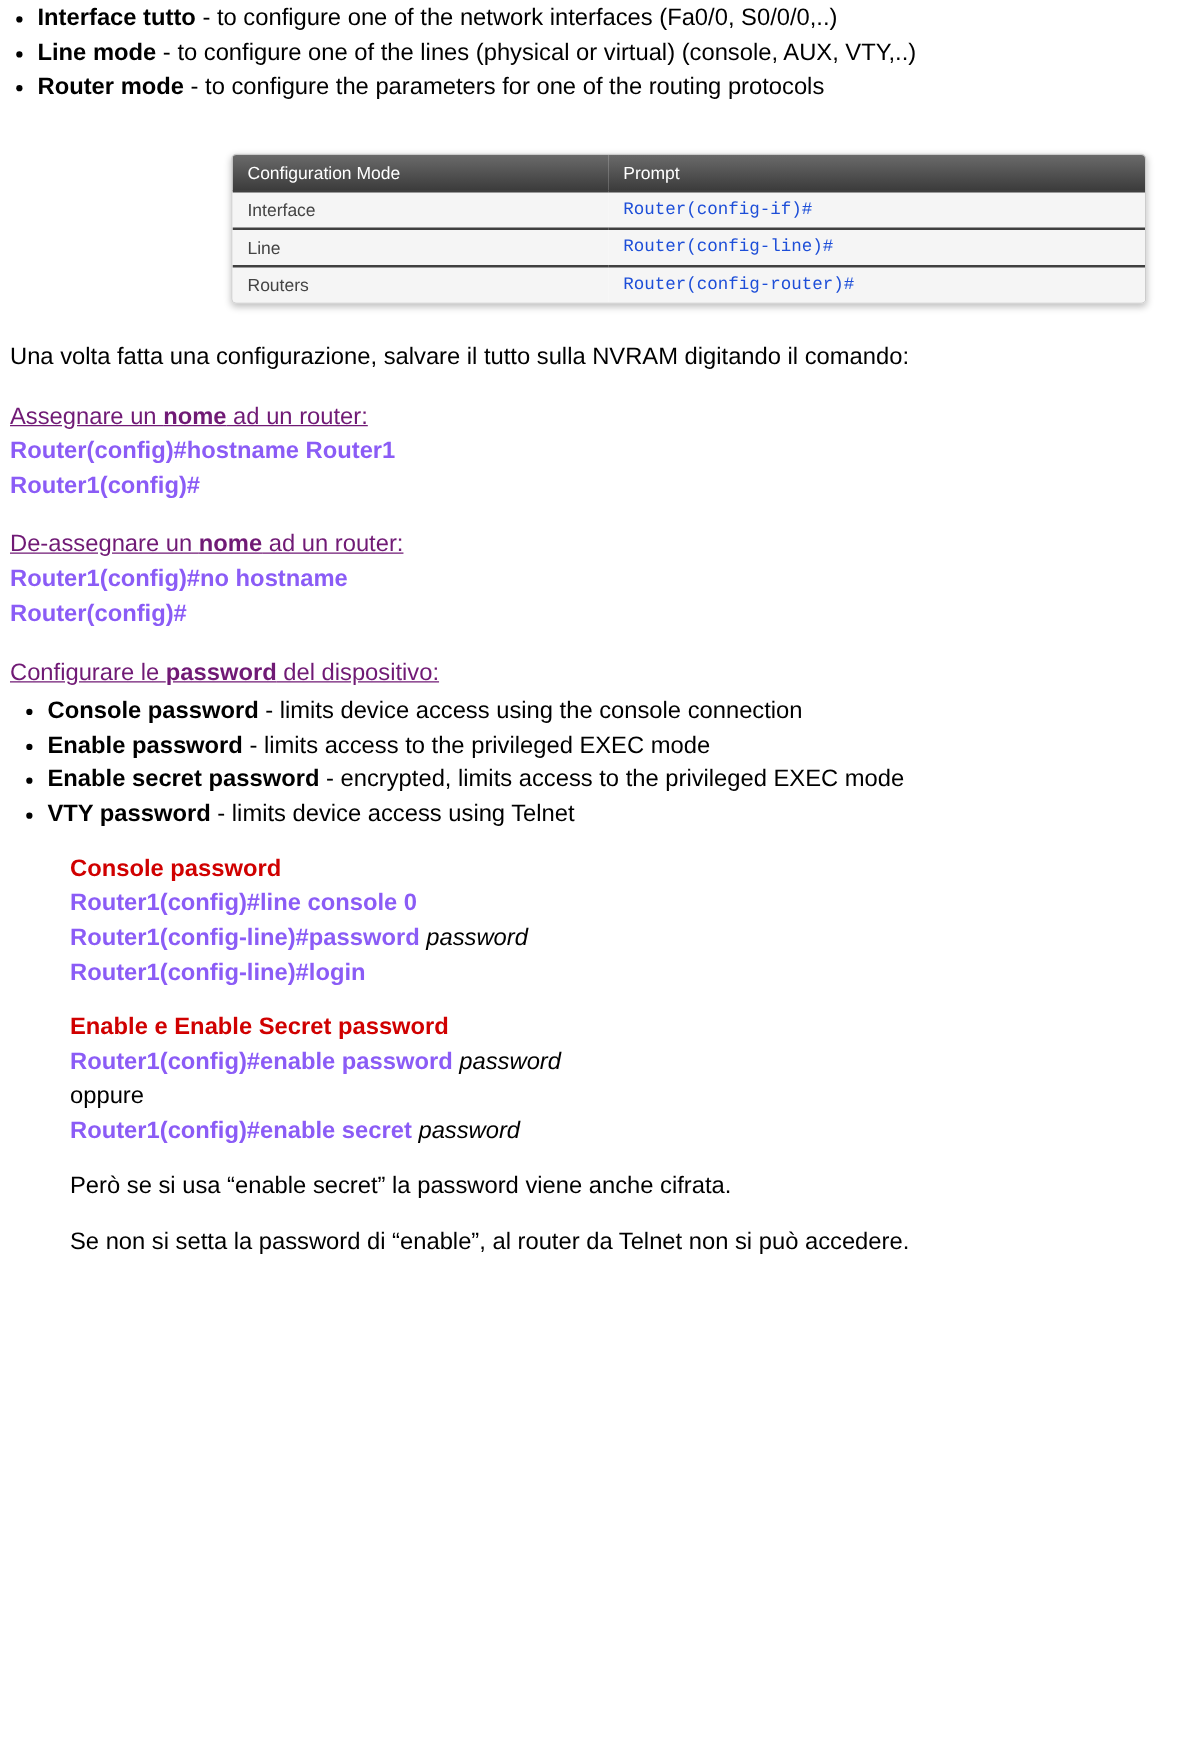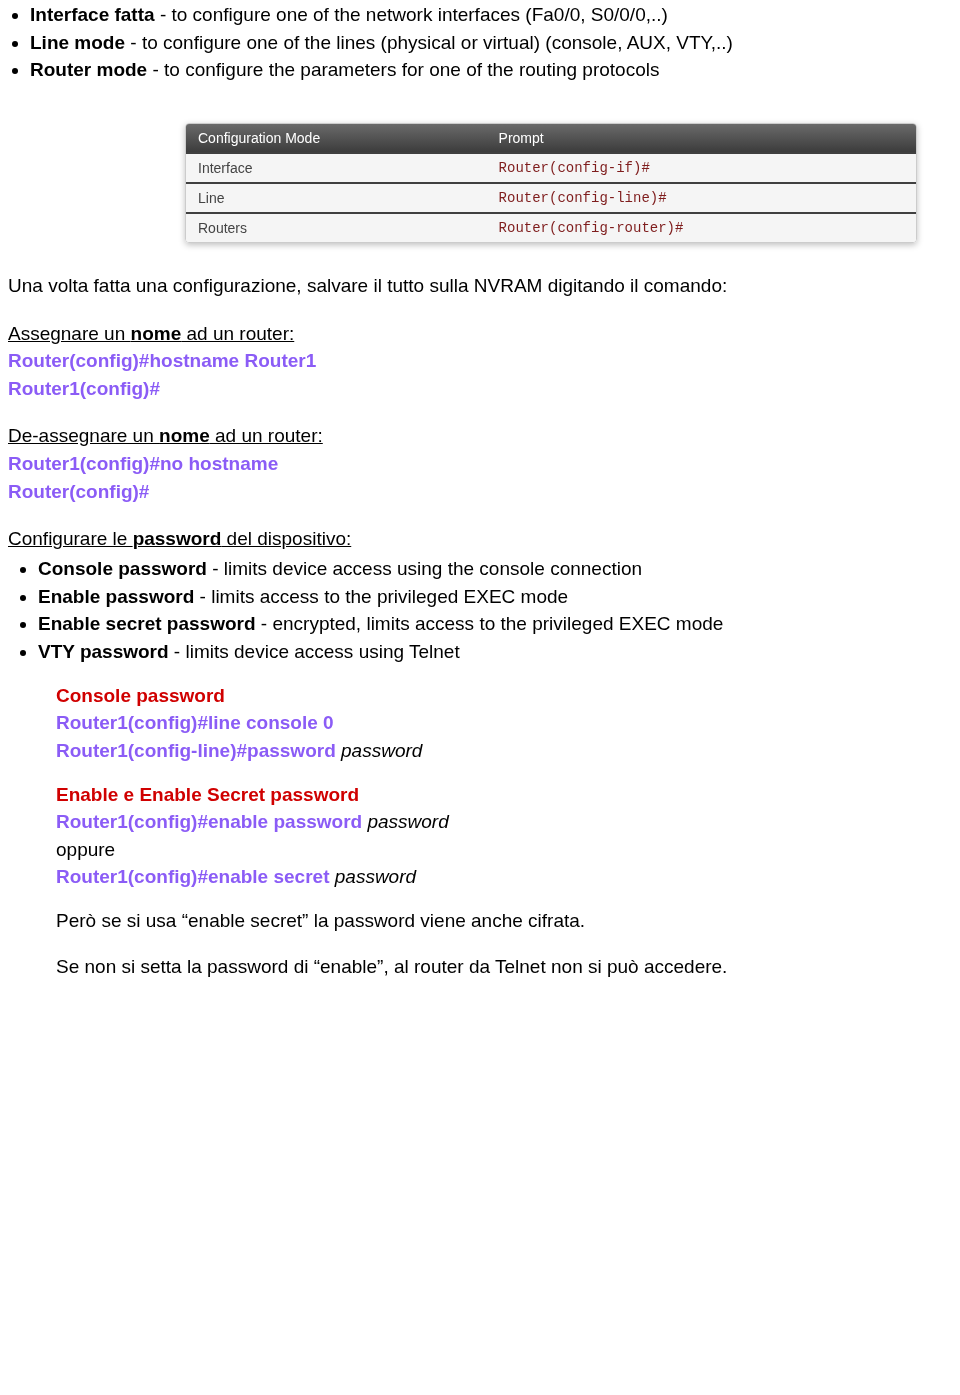--- a/index.html
+++ b/index.html
@@ -71,7 +71,7 @@
 <body>
 
 <ul class="top-bullets">
-  <li><span class="bold">Interface fatta</span><span> - to configure one of the network interfaces (Fa0/0, S0/0/0,..)</span></li>
+  <li><span class="bold">Interface tutto</span><span> - to configure one of the network interfaces (Fa0/0, S0/0/0,..)</span></li>
   <li><span class="bold">Line mode</span><span> - to configure one of the lines (physical or virtual) (console, AUX, VTY,..)</span></li>
   <li><span class="bold">Router mode</span><span> - to configure the parameters for one of the routing protocols</span></li>
 </ul>

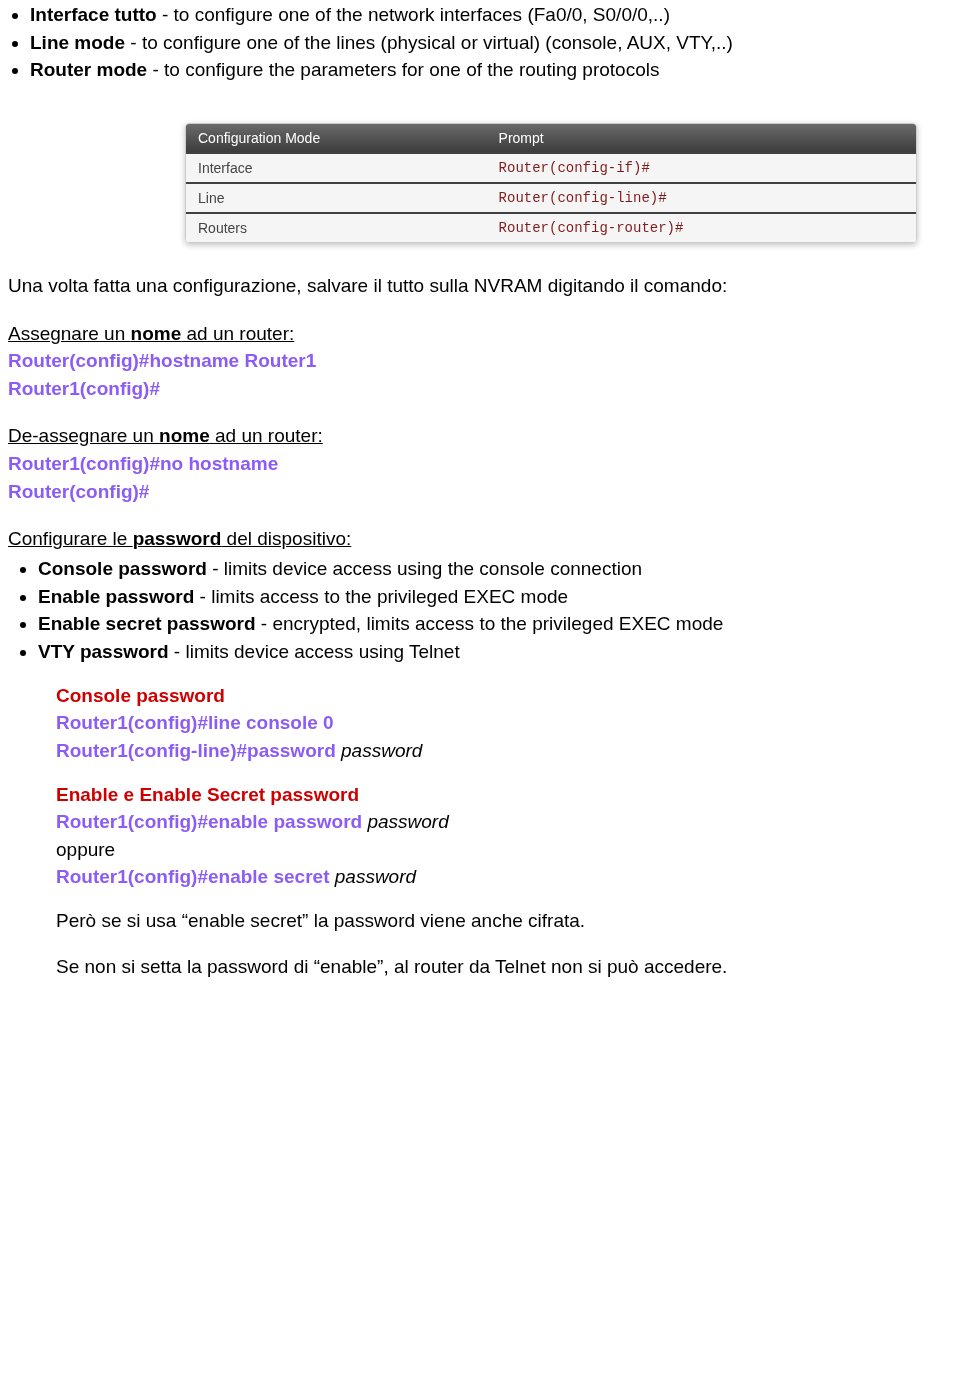--- a/index.html
+++ b/index.html
@@ -49,7 +49,7 @@
   }
   .tbl tbody td.mono {
     font-family: "Courier New", monospace;
-    color: #7f1d1d;
+    color: #1d4ed8;
   }
   .body-section { margin: 0 8px 0 8px; }
   p { margin: 0 0 2px 0; line-height: 1.35; }

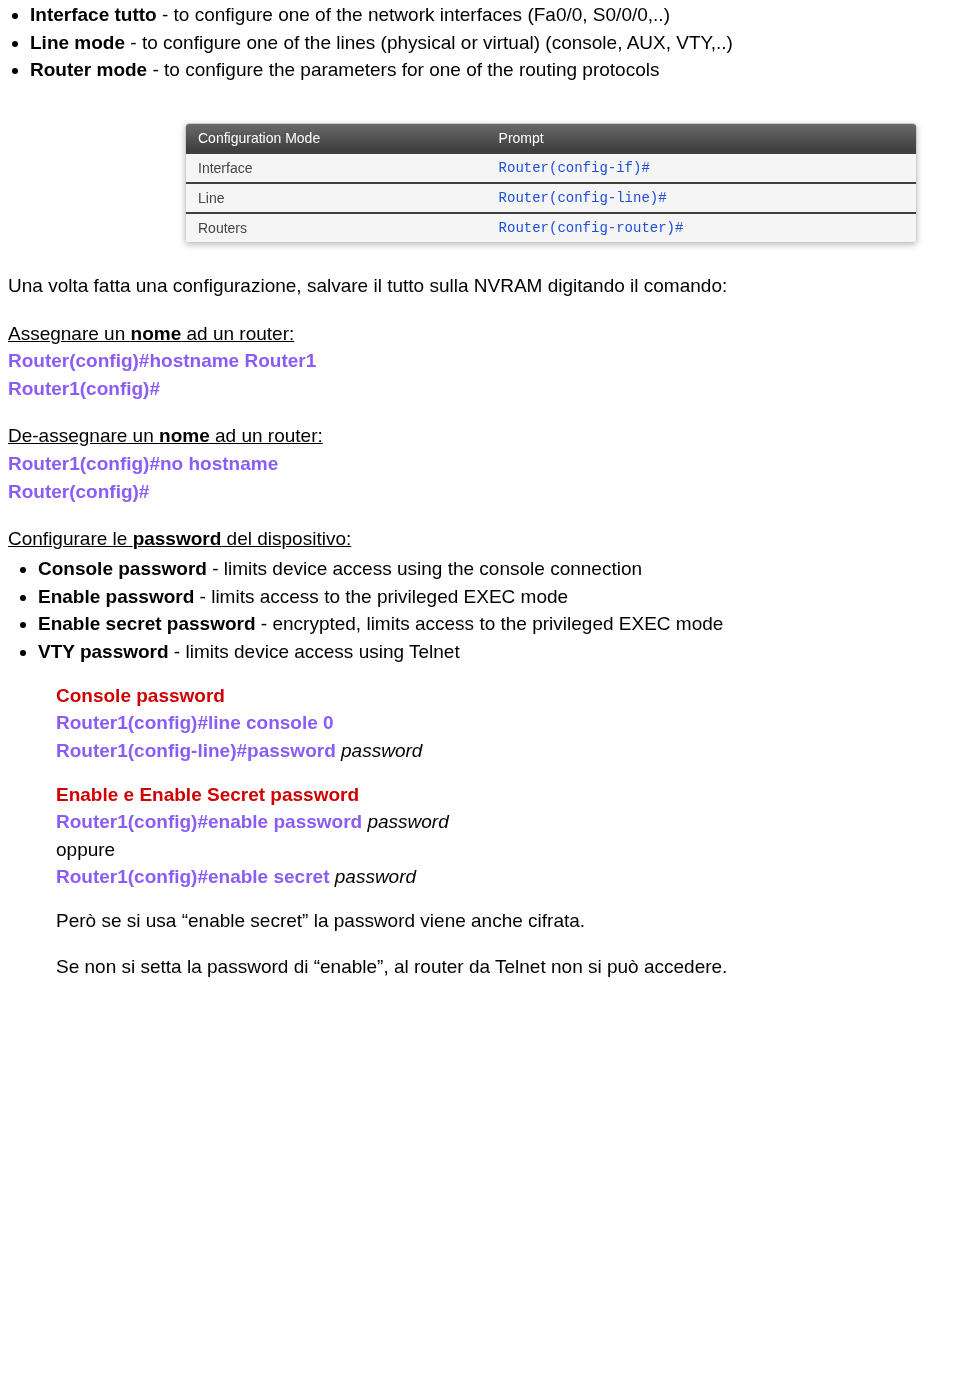--- a/index.html
+++ b/index.html
@@ -55,7 +55,7 @@
   p { margin: 0 0 2px 0; line-height: 1.35; }
   .spacer { height: 20px; }
   .green { color: #228B22; font-weight: bold; }
-  .red-link { color: #000000; text-decoration: underline; }
+  .red-link { color: #701a75; text-decoration: underline; }
   .blue-bold { color: #8b5cf6; font-weight: bold; }
   .italic { font-style: italic; }
   .red-bold { color: #d00000; font-weight: bold; }

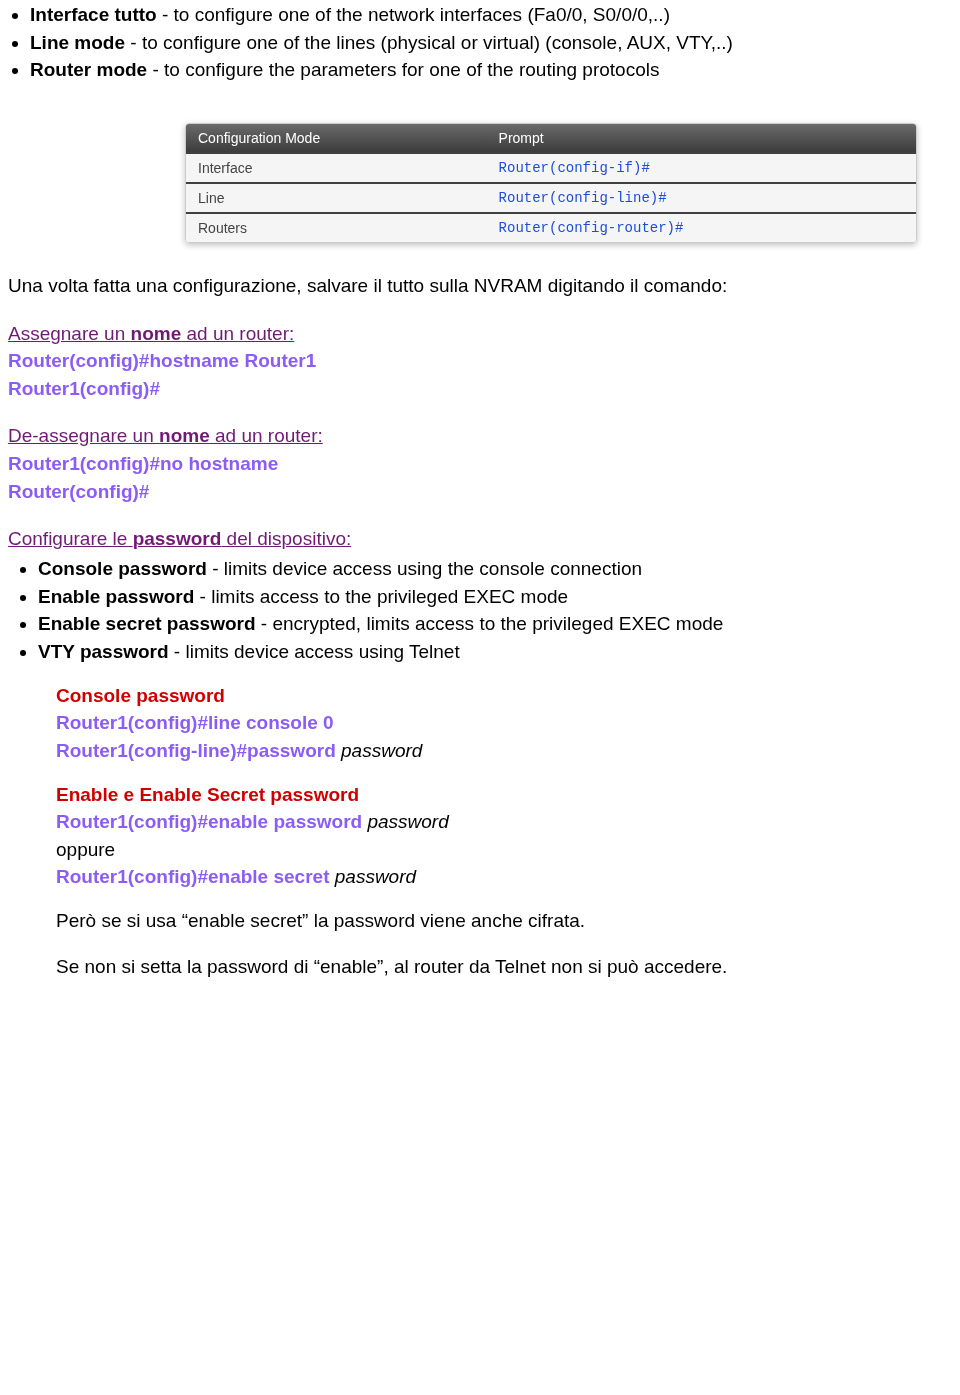--- a/index.html
+++ b/index.html
@@ -131,6 +131,7 @@
     <p class="red-bold">Console password</p>
     <p><span class="blue-bold">Router1(config)#</span><span class="blue-bold">line console 0</span></p>
     <p><span class="blue-bold">Router1(config-line)#</span><span class="blue-bold">password</span><span class="italic"> password</span></p>
+    <p><span class="blue-bold">Router1(config-line)#</span><span class="blue-bold">login</span></p>
   </div>
 
   <div class="indent-block">

